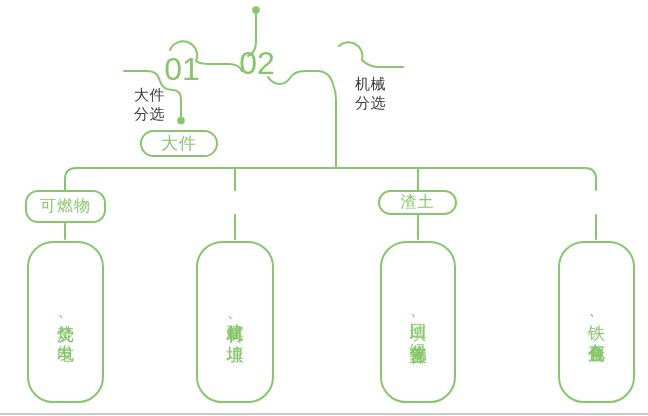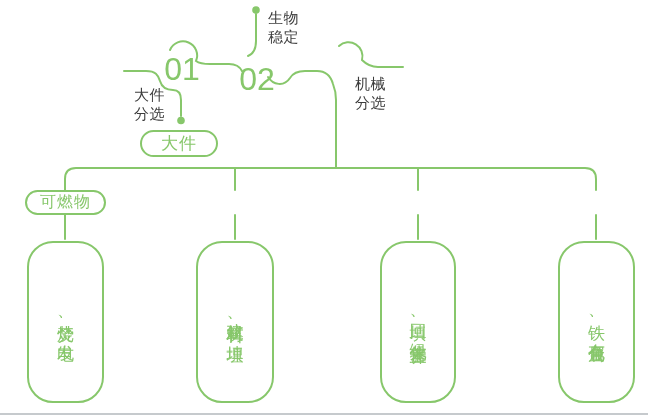--- a/index.html
+++ b/index.html
@@ -77,8 +77,6 @@
   <div class="stage-num" style="left:157px; top:54px;">01</div>
   <div class="stage-num" style="left:232px; top:64px;">02</div>
 
-  <div class="annotation" style="left:268px; top:8px;">生物
-稳定</div>
   <div class="annotation" style="left:134px; top:85px;">大件
 分选</div>
   <div class="annotation" style="left:355px; top:74px;">机械

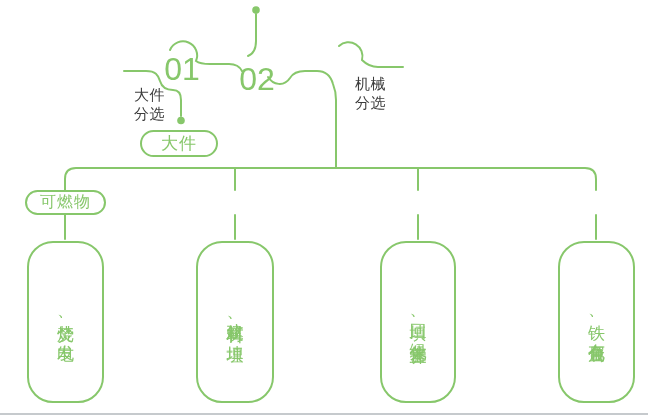--- a/index.html
+++ b/index.html
@@ -75,7 +75,7 @@
 
 
   <div class="stage-num" style="left:157px; top:54px;">01</div>
-  <div class="stage-num" style="left:232px; top:64px;">02</div>
+  <div class="stage-num" style="left:232px; top:48px;">02</div>
 
   <div class="annotation" style="left:134px; top:85px;">大件
 分选</div>

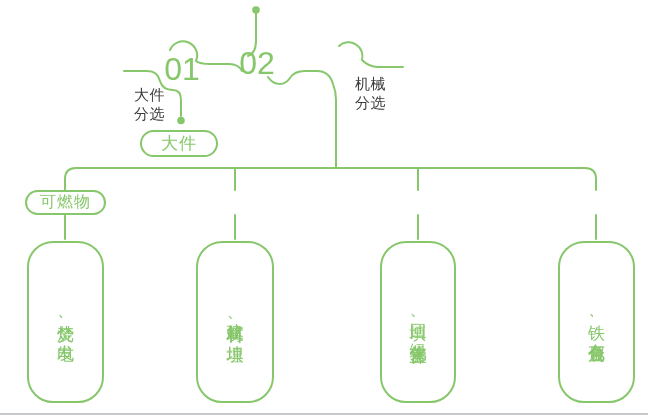--- a/index.html
+++ b/index.html
@@ -84,7 +84,7 @@
 
   <div class="pill" style="left:140px; top:130px; width:78px; height:27px; border-radius:14px;">大件</div>
 
-  <div class="pill cat-pill" style="left:25px;  top:190px; width:81px; height:25px;">可燃物</div>
+  <div class="pill cat-pill" style="left:25px;  top:190px; width:81px; height:33px;">可燃物</div>
 
   <div class="dest-box" style="left:27px;  top:241px; width:77px; height:162px;">
     <span class="dest-text">焚烧、发电</span>

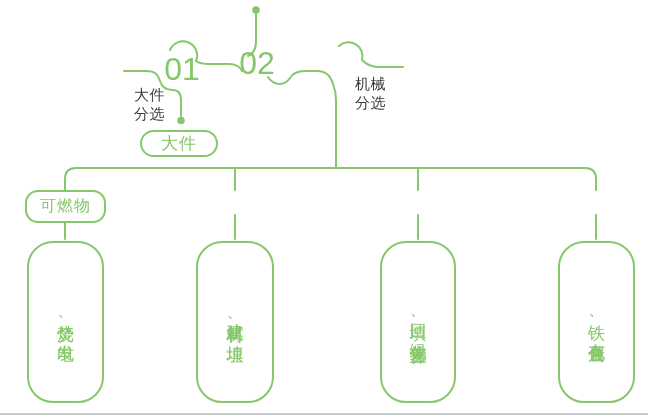--- a/index.html
+++ b/index.html
@@ -85,6 +85,7 @@
   <div class="pill" style="left:140px; top:130px; width:78px; height:27px; border-radius:14px;">大件</div>
 
   <div class="pill cat-pill" style="left:25px;  top:190px; width:81px; height:33px;">可燃物</div>
+  <div class="pill cat-pill" style="left:378px; top:190px; width:79px; height:25px;">渣土</div>
 
   <div class="dest-box" style="left:27px;  top:241px; width:77px; height:162px;">
     <span class="dest-text">焚烧、发电</span>

